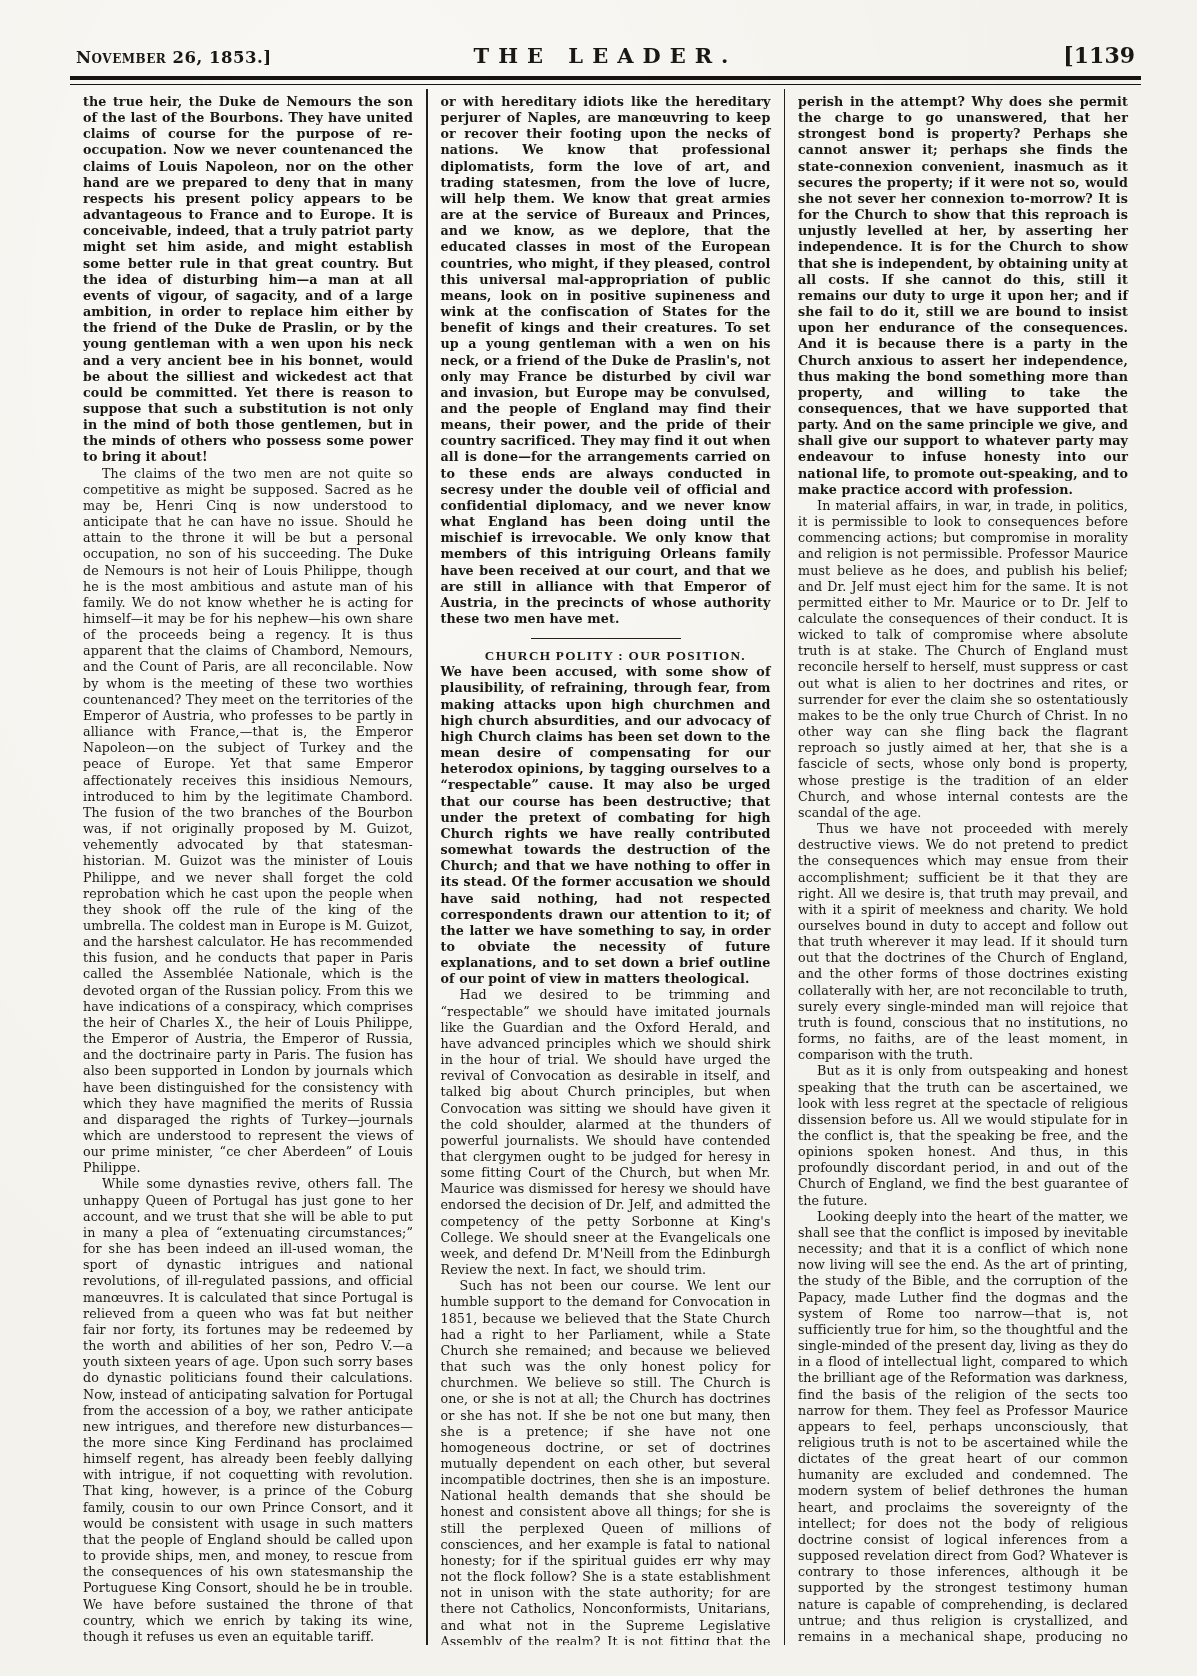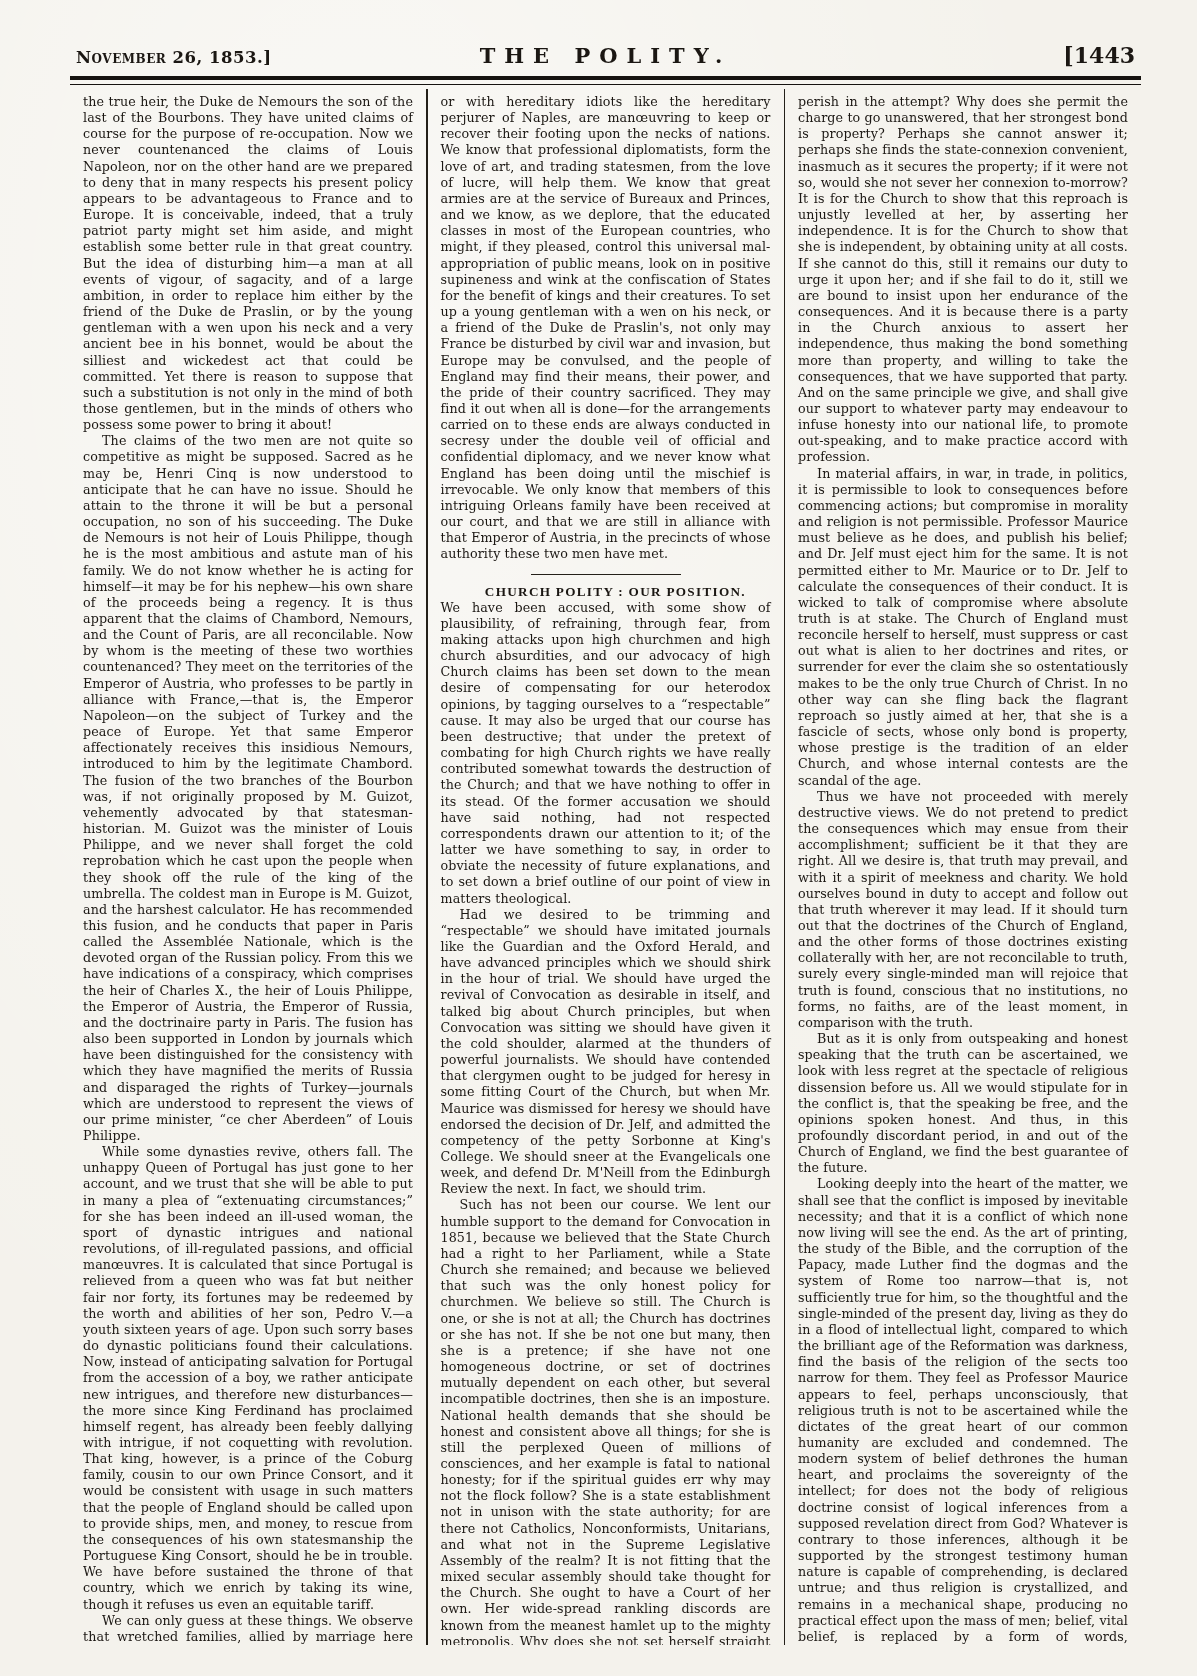--- a/index.html
+++ b/index.html
@@ -74,7 +74,7 @@
 
   <div class="masthead">
     <div class="masthead-date">November 26, 1853.]</div>
-    <div class="masthead-title">THE POLITY.</div>
+    <div class="masthead-title">THE LEADER.</div>
     <div class="masthead-page">[1443</div>
   </div>
 

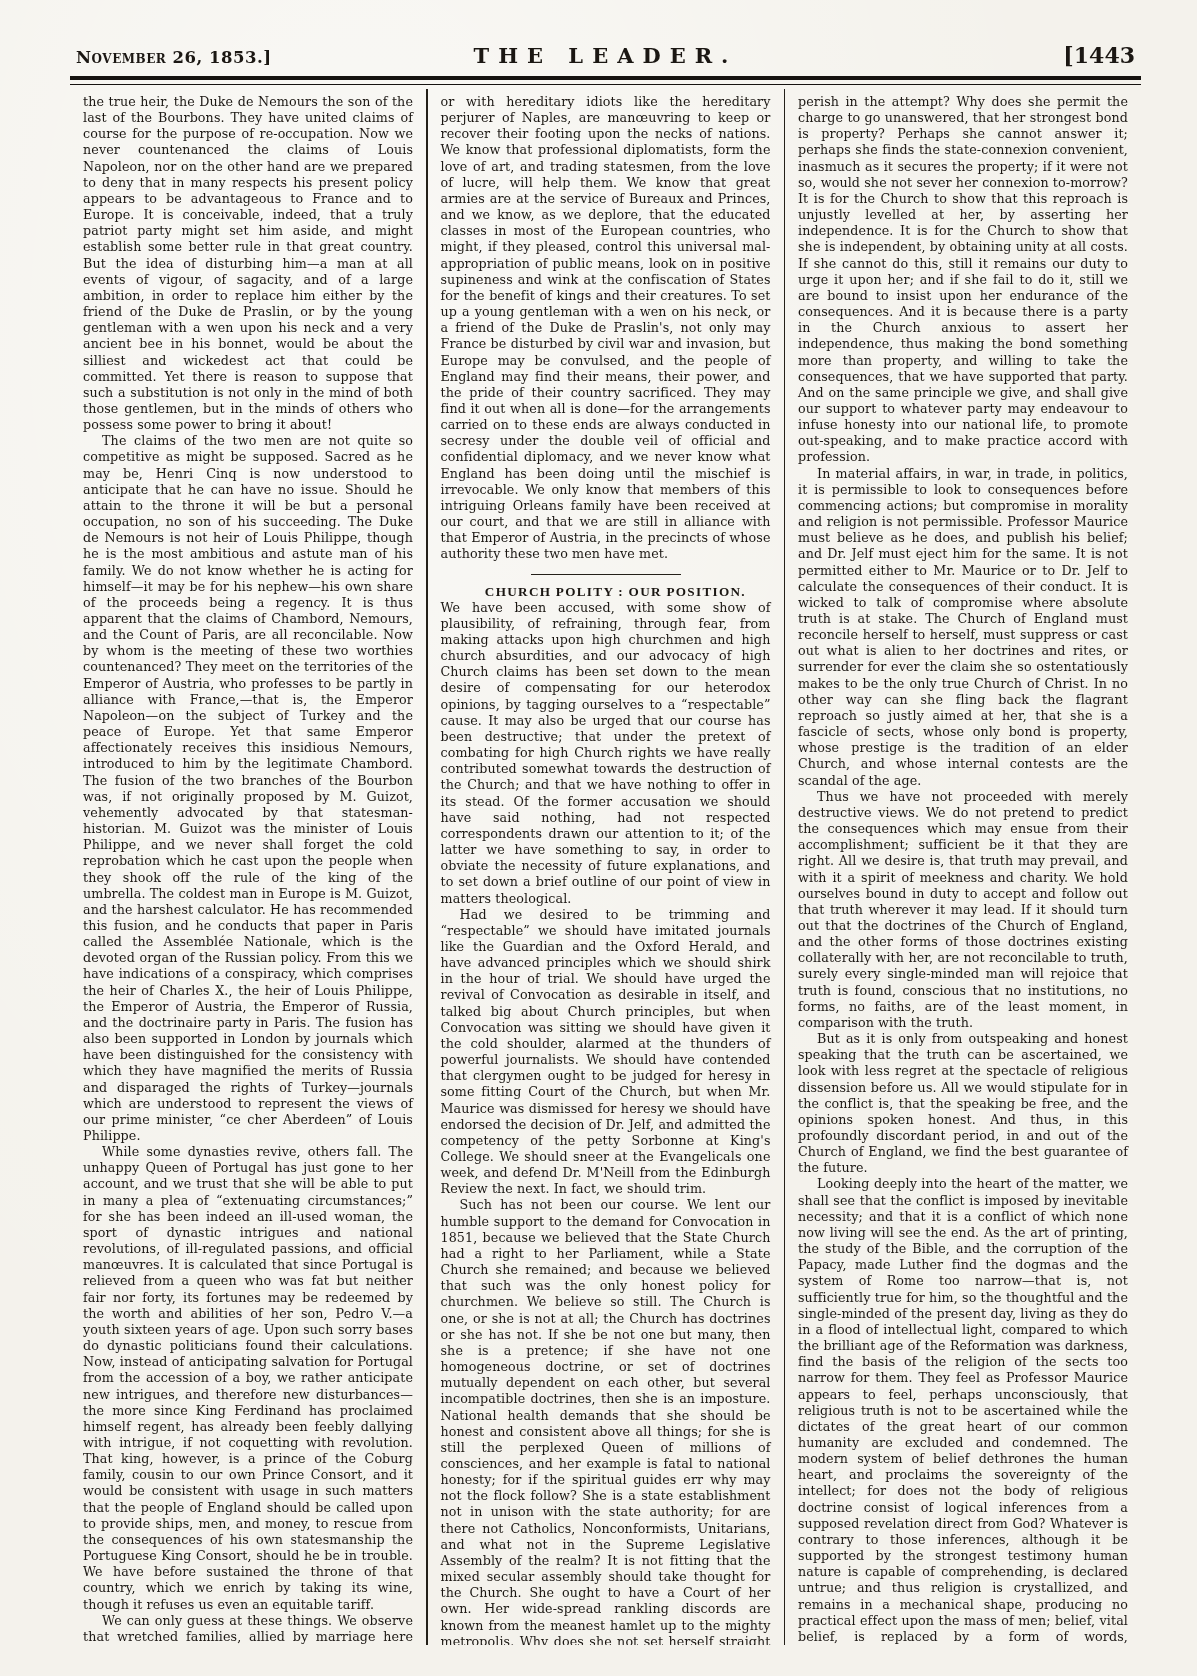--- a/index.html
+++ b/index.html
@@ -75,7 +75,7 @@
   <div class="masthead">
     <div class="masthead-date">November 26, 1853.]</div>
     <div class="masthead-title">THE LEADER.</div>
-    <div class="masthead-page">[1443</div>
+    <div class="masthead-page">[1139</div>
   </div>
 
   <div class="double-rule"></div>

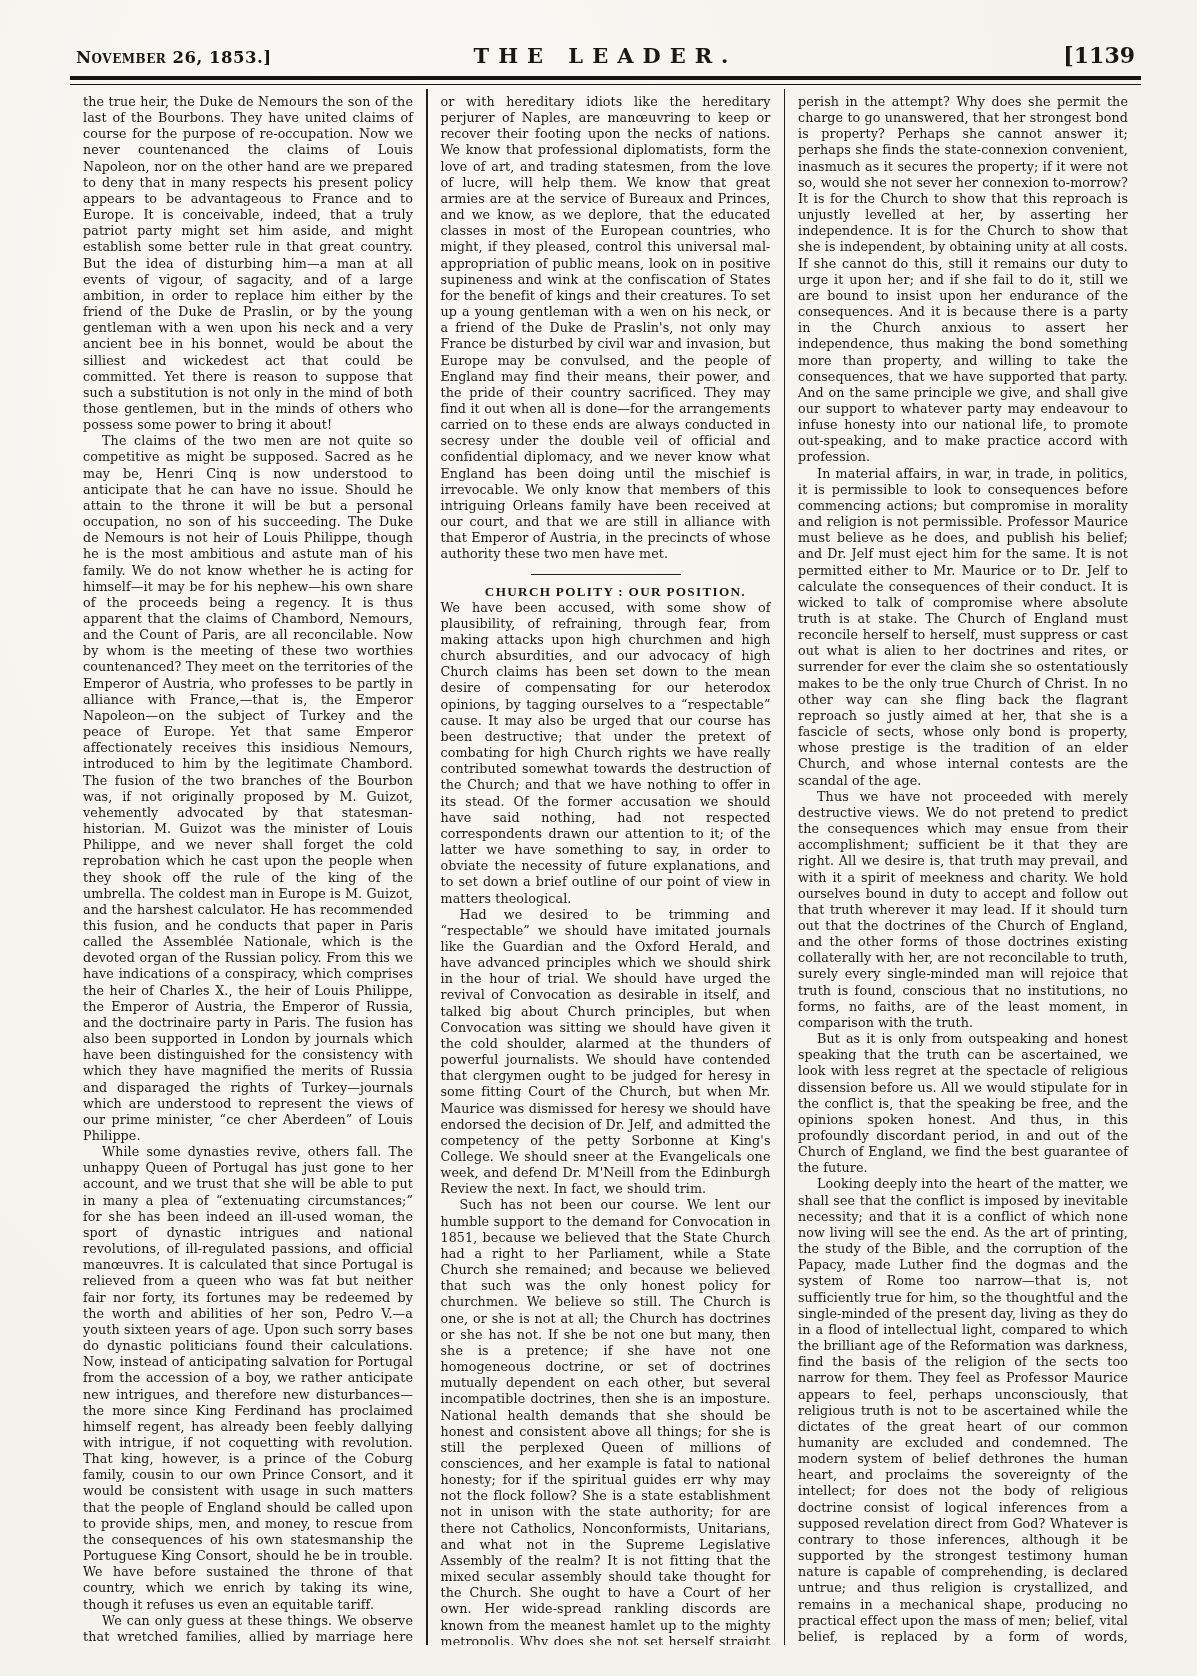--- a/index.html
+++ b/index.html
@@ -55,7 +55,7 @@
     letter-spacing: .1px;
   }
   .col p { margin: 0; text-indent: 1.5em; }
-  .col p.cont { text-indent: 0; }
+  .col p.cont { text-indent: 0; font-weight: bold; }
   .section-sep {
     width: 150px; height: 0;
     border-top: 1.5px solid #242019;

